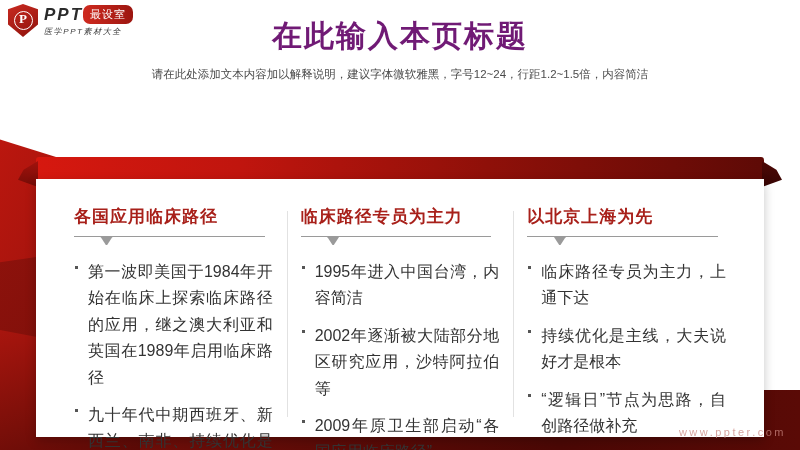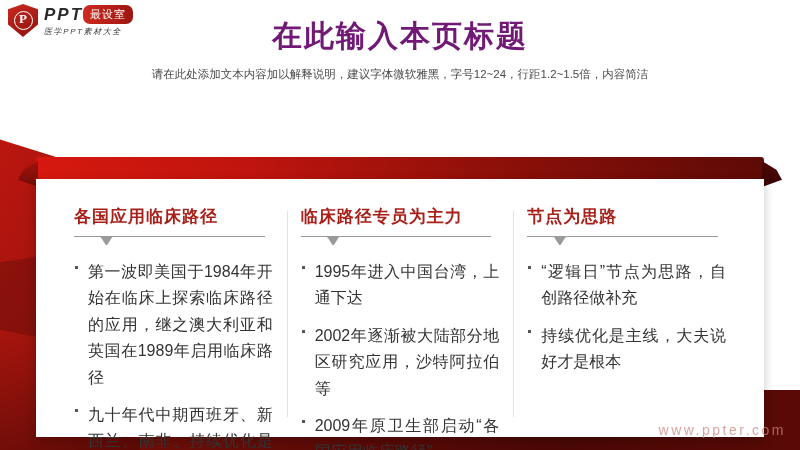--- a/index.html
+++ b/index.html
@@ -212,7 +212,7 @@
         </div>
 
         <div class="col">
-          <div class="col-title">节点为思路</div>
+          <div class="col-title">以北京上海为先</div>
           <div class="col-rule"></div>
           <ul class="bullets">
             <li>“逻辑日”节点为思路，自创路径做补充</li>

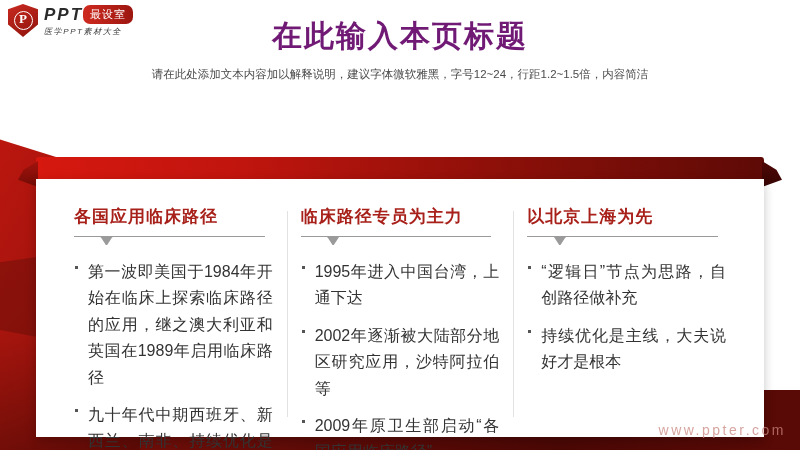--- a/index.html
+++ b/index.html
@@ -205,7 +205,7 @@
           <div class="col-title">临床路径专员为主力</div>
           <div class="col-rule"></div>
           <ul class="bullets">
-            <li>1995年进入中国台湾，上通下达</li>
+            <li>1995年进入中国台湾，内容简洁</li>
             <li>2002年逐渐被大陆部分地区研究应用，沙特阿拉伯等</li>
             <li>2009年原卫生部启动“各国应用临床路径”</li>
           </ul>

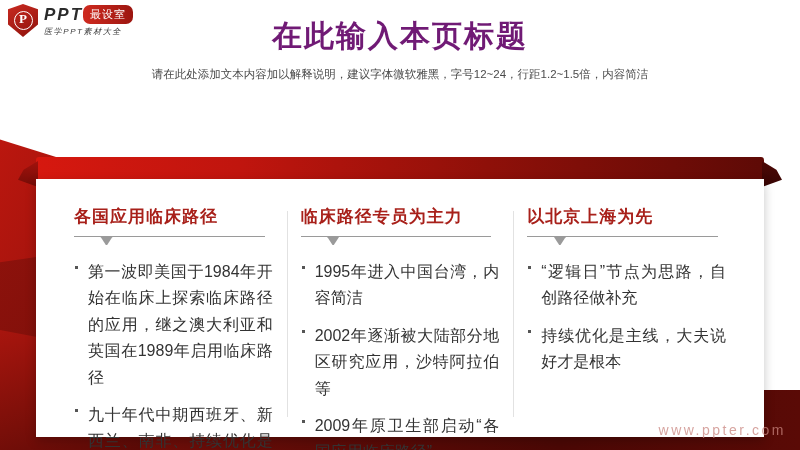--- a/index.html
+++ b/index.html
@@ -215,6 +215,7 @@
           <div class="col-title">以北京上海为先</div>
           <div class="col-rule"></div>
           <ul class="bullets">
+            <li>临床路径专员为主力，上通下达</li>
             <li>“逻辑日”节点为思路，自创路径做补充</li>
             <li>持续优化是主线，大夫说好才是根本</li>
           </ul>

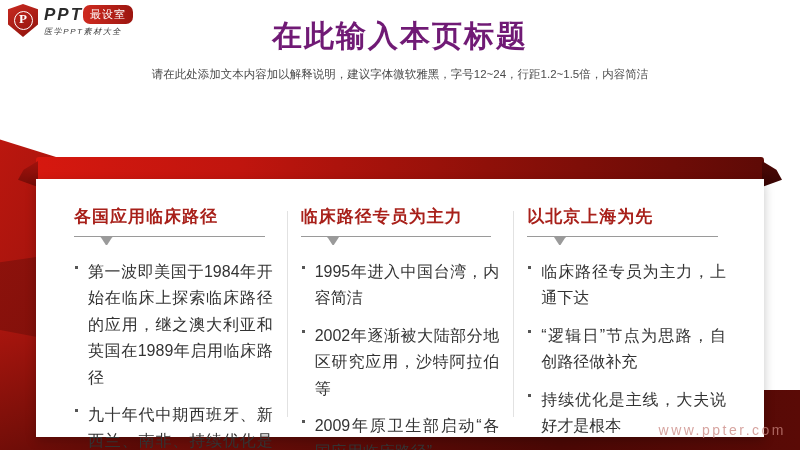--- a/index.html
+++ b/index.html
@@ -216,8 +216,8 @@
           <div class="col-rule"></div>
           <ul class="bullets">
             <li>临床路径专员为主力，上通下达</li>
+            <li>持续优化是主线，大夫说好才是根本</li>
             <li>“逻辑日”节点为思路，自创路径做补充</li>
-            <li>持续优化是主线，大夫说好才是根本</li>
           </ul>
         </div>
 

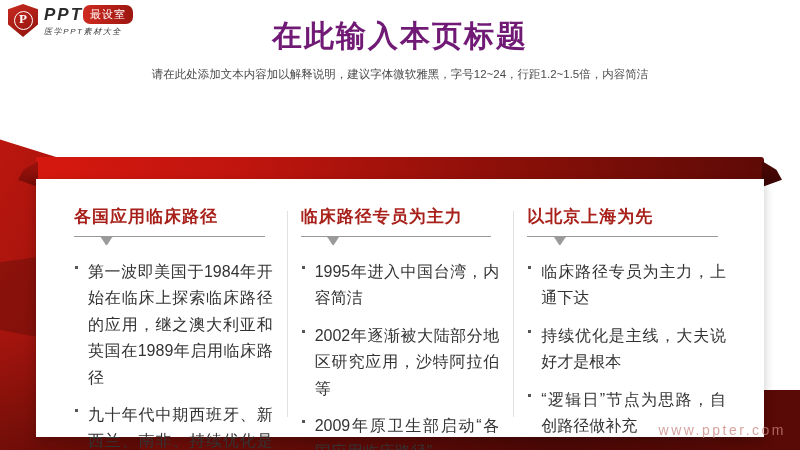--- a/index.html
+++ b/index.html
@@ -153,7 +153,7 @@
 
   .watermark{
     position:absolute; right:14px; bottom:12px; z-index:9;
-    font-size:14px; letter-spacing:2.5px; color:#c9857f; opacity:.75;
+    font-size:11px; letter-spacing:2.5px; color:#c9857f; opacity:.75;
   }
 </style>
 </head>

